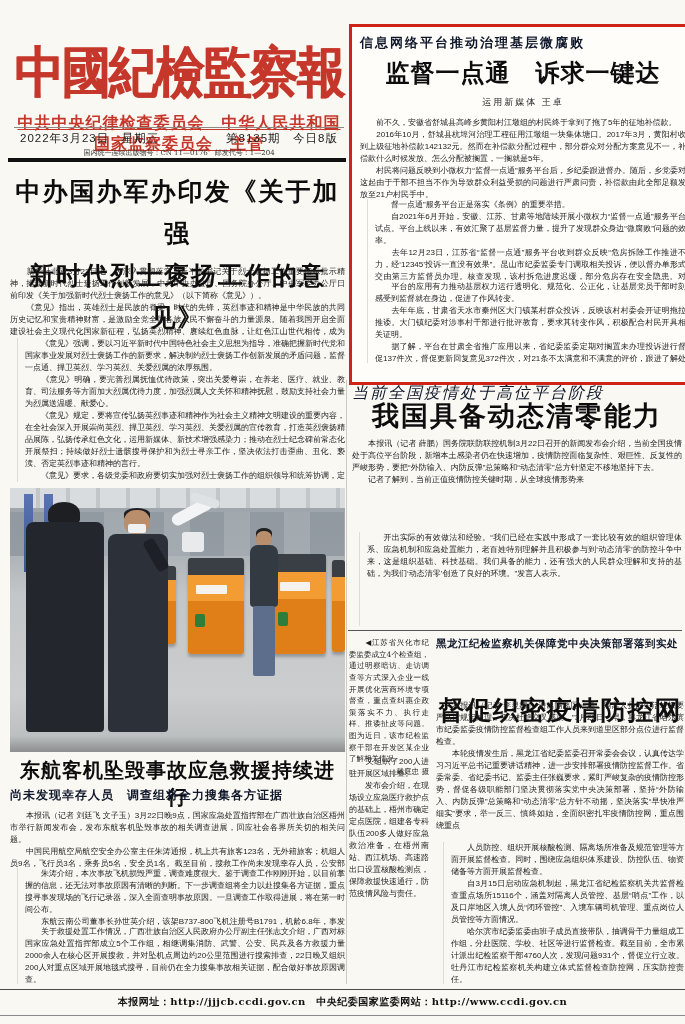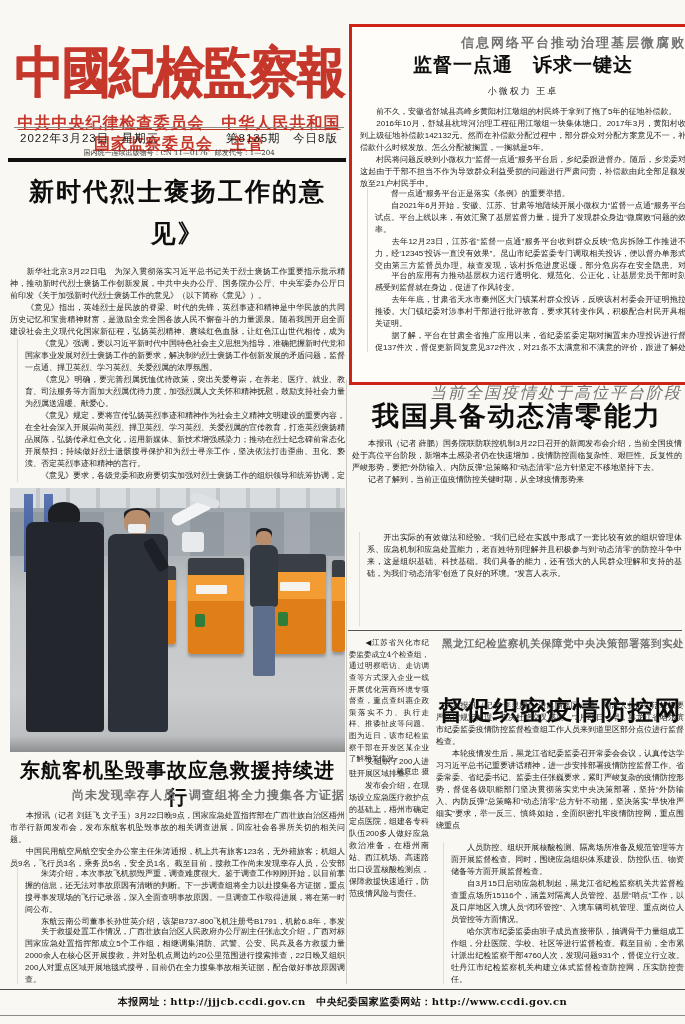--- a/index.html
+++ b/index.html
@@ -29,7 +29,7 @@
     font-family:"DejaVu Serif",serif;}
   .thickbar{left:8px;top:158px;width:338px;height:3.5px;background:#111;}
   
-  .kicker{text-align:right;font-weight:bold;color:#737373;}
+  .kicker{text-align:left;font-weight:bold;color:#0f172a;}
   .headline-serif{font-family:"DejaVu Serif",serif;font-weight:bold;text-align:center;color:#0d0d0d;}
   .headline-sans{font-family:"Liberation Sans",sans-serif;font-weight:bold;text-align:center;color:#0d0d0d;}
   .byline{text-align:center;font-size:9px;color:#222;letter-spacing:2px;}

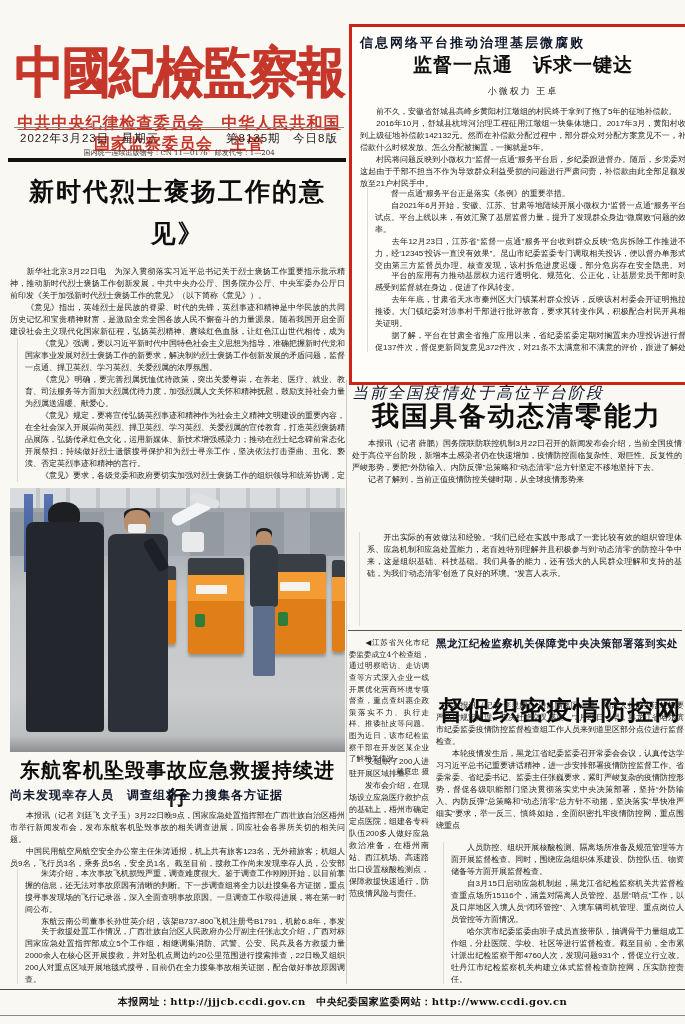--- a/index.html
+++ b/index.html
@@ -92,7 +92,7 @@
 
 <div class="abs redbox">
   <div class="kicker" style="font-size:13px;letter-spacing:2px;">信息网络平台推动治理基层微腐败</div>
-  <div class="headline-serif" style="font-size:19px;letter-spacing:1px;">监督一点通　诉求一键达</div>
+  <div class="headline-serif" style="font-size:24px;margin-top:5px;letter-spacing:1px;">监督一点通　诉求一键达</div>
   <div class="byline" style="margin-top:7px;">小微权力 王卓</div>
   <div class="cols" style="margin-top:8px;height:246px;">
     <div class="col">　　前不久，安徽省舒城县高峰乡黄阳村江墩组的村民终于拿到了拖了5年的征地补偿款。

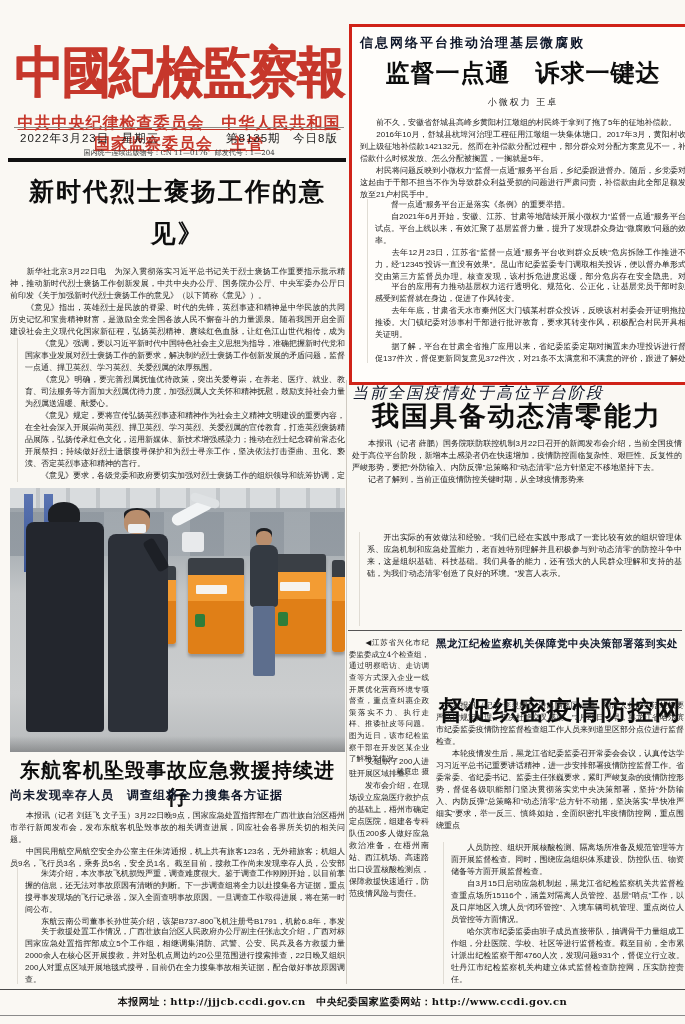--- a/index.html
+++ b/index.html
@@ -93,7 +93,7 @@
 <div class="abs redbox">
   <div class="kicker" style="font-size:13px;letter-spacing:2px;">信息网络平台推动治理基层微腐败</div>
   <div class="headline-serif" style="font-size:24px;margin-top:5px;letter-spacing:1px;">监督一点通　诉求一键达</div>
-  <div class="byline" style="margin-top:7px;">小微权力 王卓</div>
+  <div class="byline" style="margin-top:7px;">运用新媒体 王卓</div>
   <div class="cols" style="margin-top:8px;height:246px;">
     <div class="col">　　前不久，安徽省舒城县高峰乡黄阳村江墩组的村民终于拿到了拖了5年的征地补偿款。
 　　2016年10月，舒城县杭埠河治理工程征用江墩组一块集体塘口。2017年3月，黄阳村收到上级征地补偿款142132元。然而在补偿款分配过程中，部分群众对分配方案意见不一，补偿款什么时候发放、怎么分配被搁置，一搁就是5年。

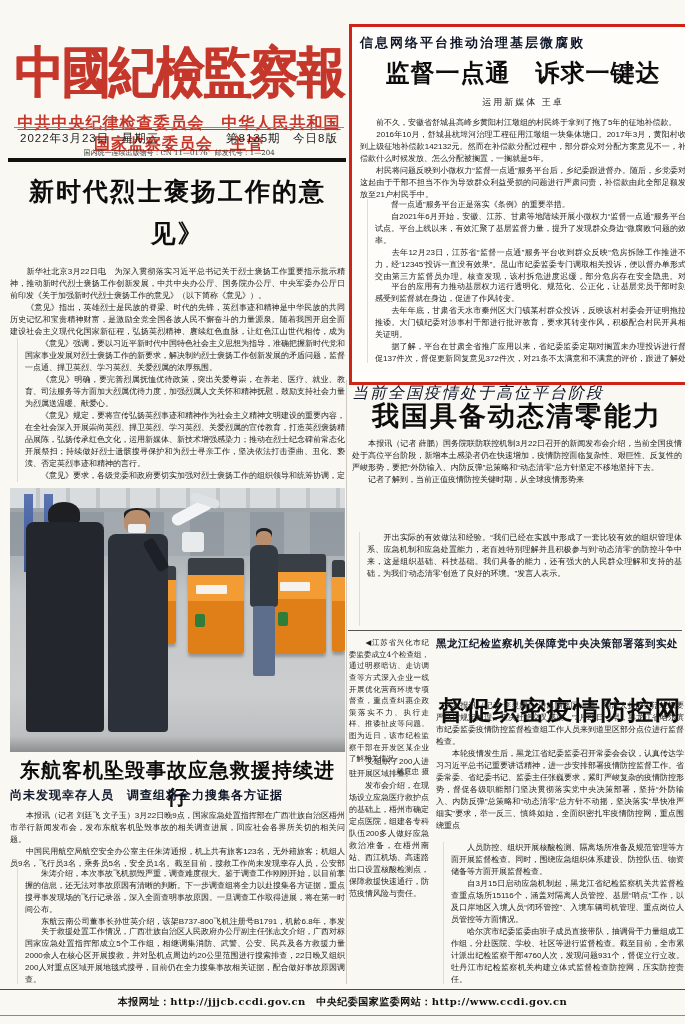--- a/index.html
+++ b/index.html
@@ -110,6 +110,7 @@
 </div>
 
 <div class="abs headline-sans" style="left:10px;top:170px;width:335px;font-size:25px;line-height:42px;letter-spacing:2px;">
+  <div>中办国办军办印发《关于加强</div>
   <div>新时代烈士褒扬工作的意见》</div>
 </div>
 <div class="abs cols" style="left:10px;top:266px;width:335px;height:216px;">

